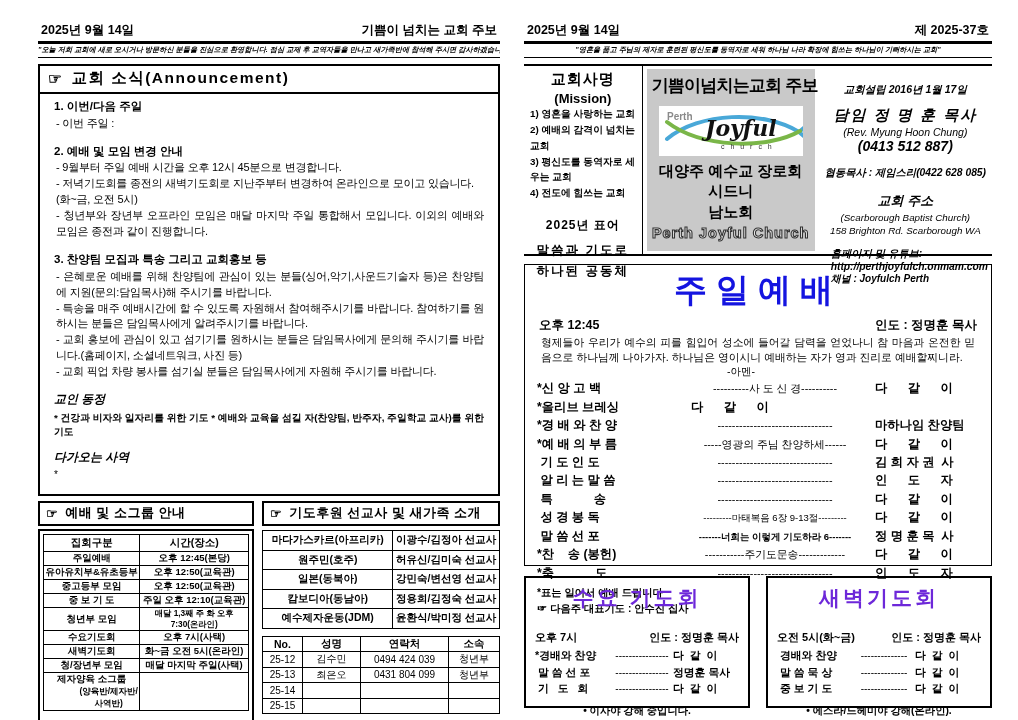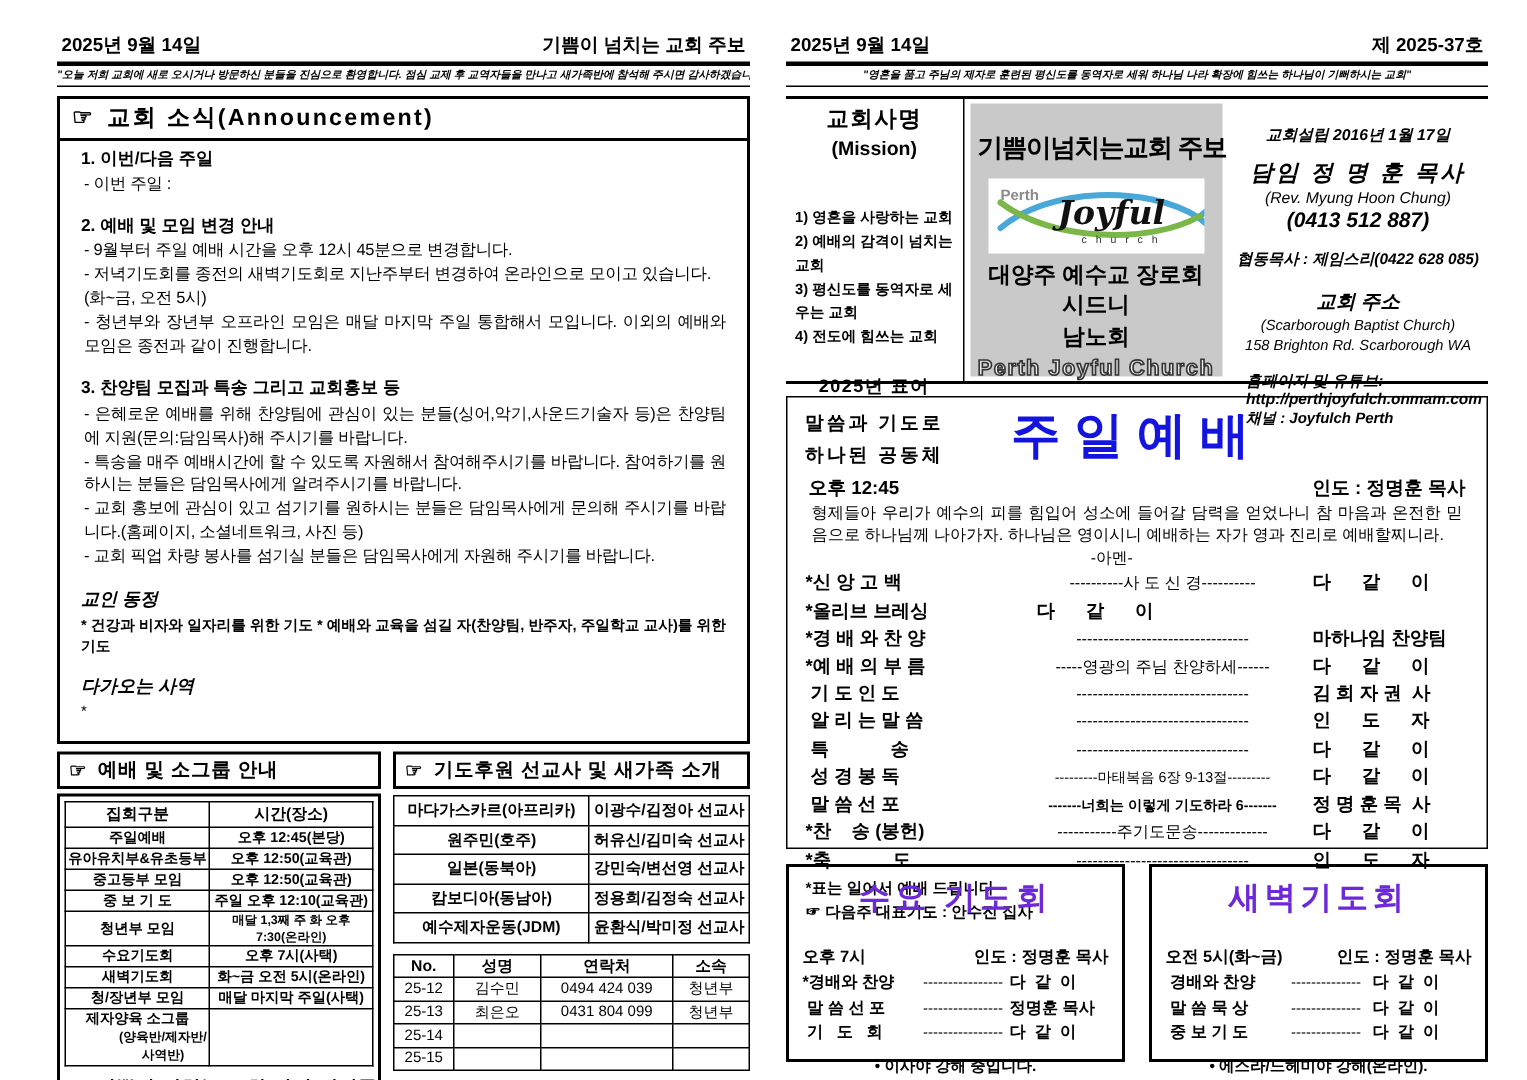--- a/index.html
+++ b/index.html
@@ -56,7 +56,7 @@
   .m-items { text-align:left; font-size:9.8px; font-weight:bold; line-height:1.62; margin-top:32px; }
   .m-slogan-t { font-size:12px; font-weight:bold; margin-top:16px; letter-spacing:1px; }
   .m-slogan { font-size:12.5px; font-weight:bold; letter-spacing:2px; margin-top:6px; line-height:1.7; }
-  .masthead { width:168px; background:#c9c9c9; margin:3px 4px; padding:18px 5px; text-align:center; }
+  .masthead { width:168px; background:#c9c9c9; margin:3px 4px; padding:5px 5px; text-align:center; }
   .mast-title { font-size:17px; font-weight:900; letter-spacing:-0.8px; white-space:nowrap; }
   .logo-box { background:#ffffff; margin:9px 7px 5px; height:50px; position:relative; overflow:hidden; }
   .org { font-size:15px; font-weight:bold; line-height:1.35; margin-top:4px; }

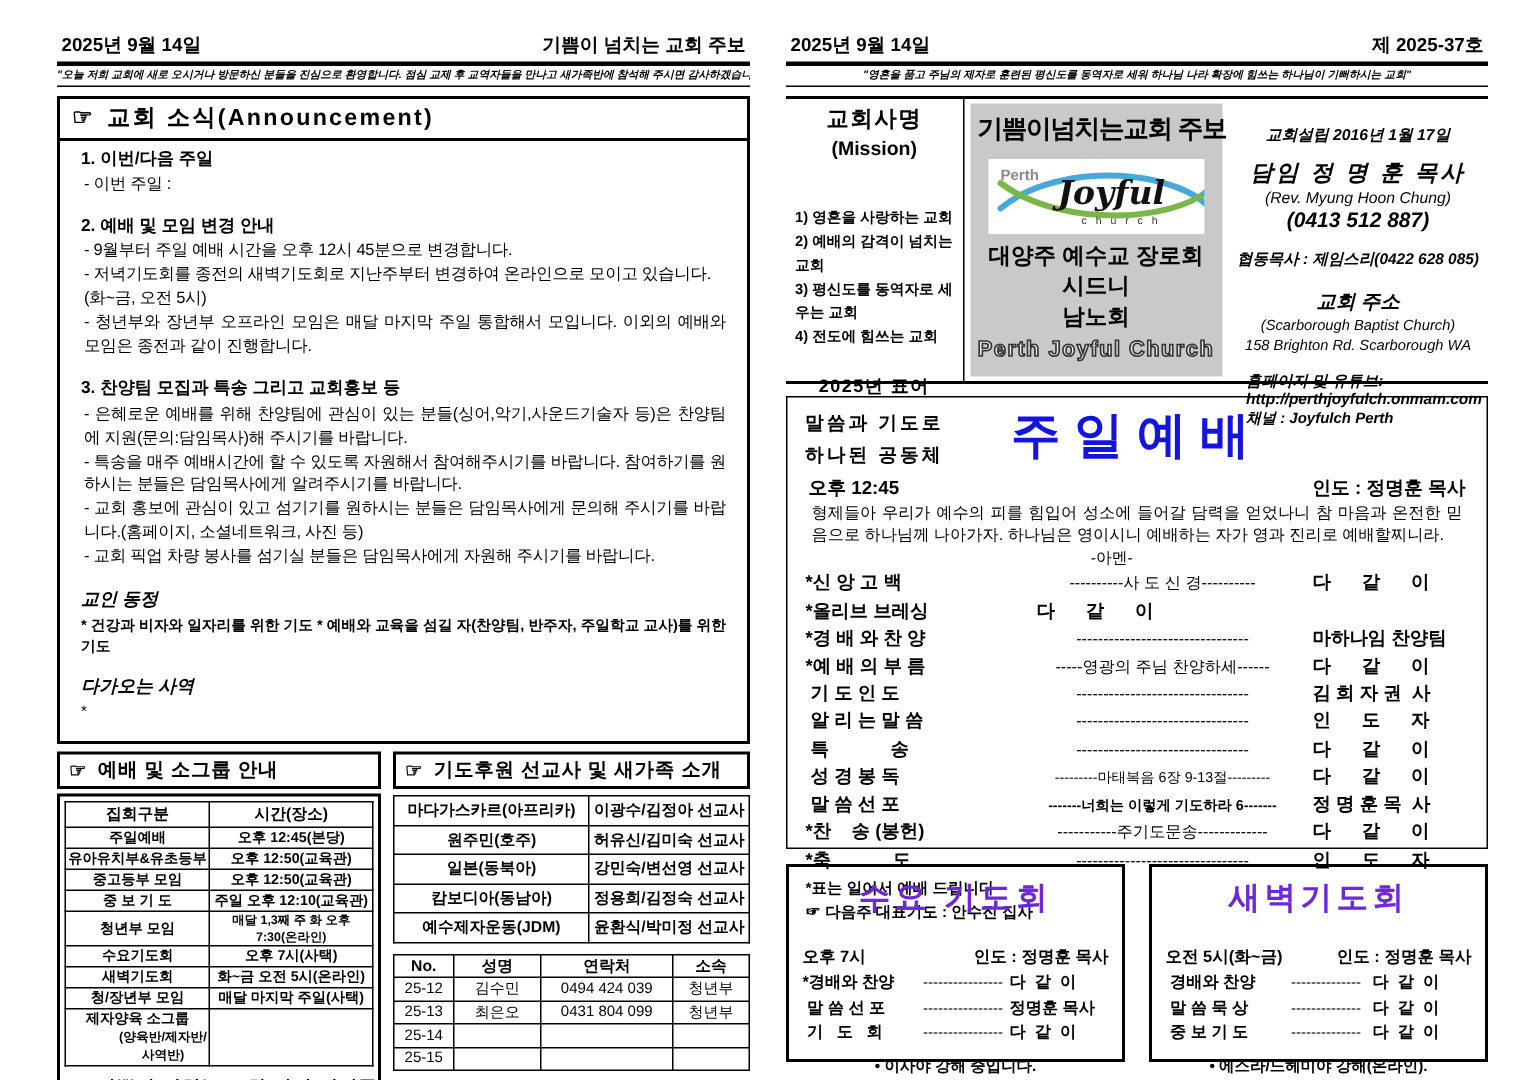--- a/index.html
+++ b/index.html
@@ -53,7 +53,7 @@
   .mission-box { width:152px; border-right:1px solid #000; padding:4px 6px; text-align:center; }
   .m-title { font-size:15px; font-weight:bold; letter-spacing:1px; }
   .m-sub { font-size:13px; font-weight:bold; margin-top:2px; }
-  .m-items { text-align:left; font-size:9.8px; font-weight:bold; line-height:1.62; margin-top:32px; }
+  .m-items { text-align:left; font-size:9.8px; font-weight:bold; line-height:1.62; margin-top:0; }
   .m-slogan-t { font-size:12px; font-weight:bold; margin-top:16px; letter-spacing:1px; }
   .m-slogan { font-size:12.5px; font-weight:bold; letter-spacing:2px; margin-top:6px; line-height:1.7; }
   .masthead { width:168px; background:#c9c9c9; margin:3px 4px; padding:5px 5px; text-align:center; }

